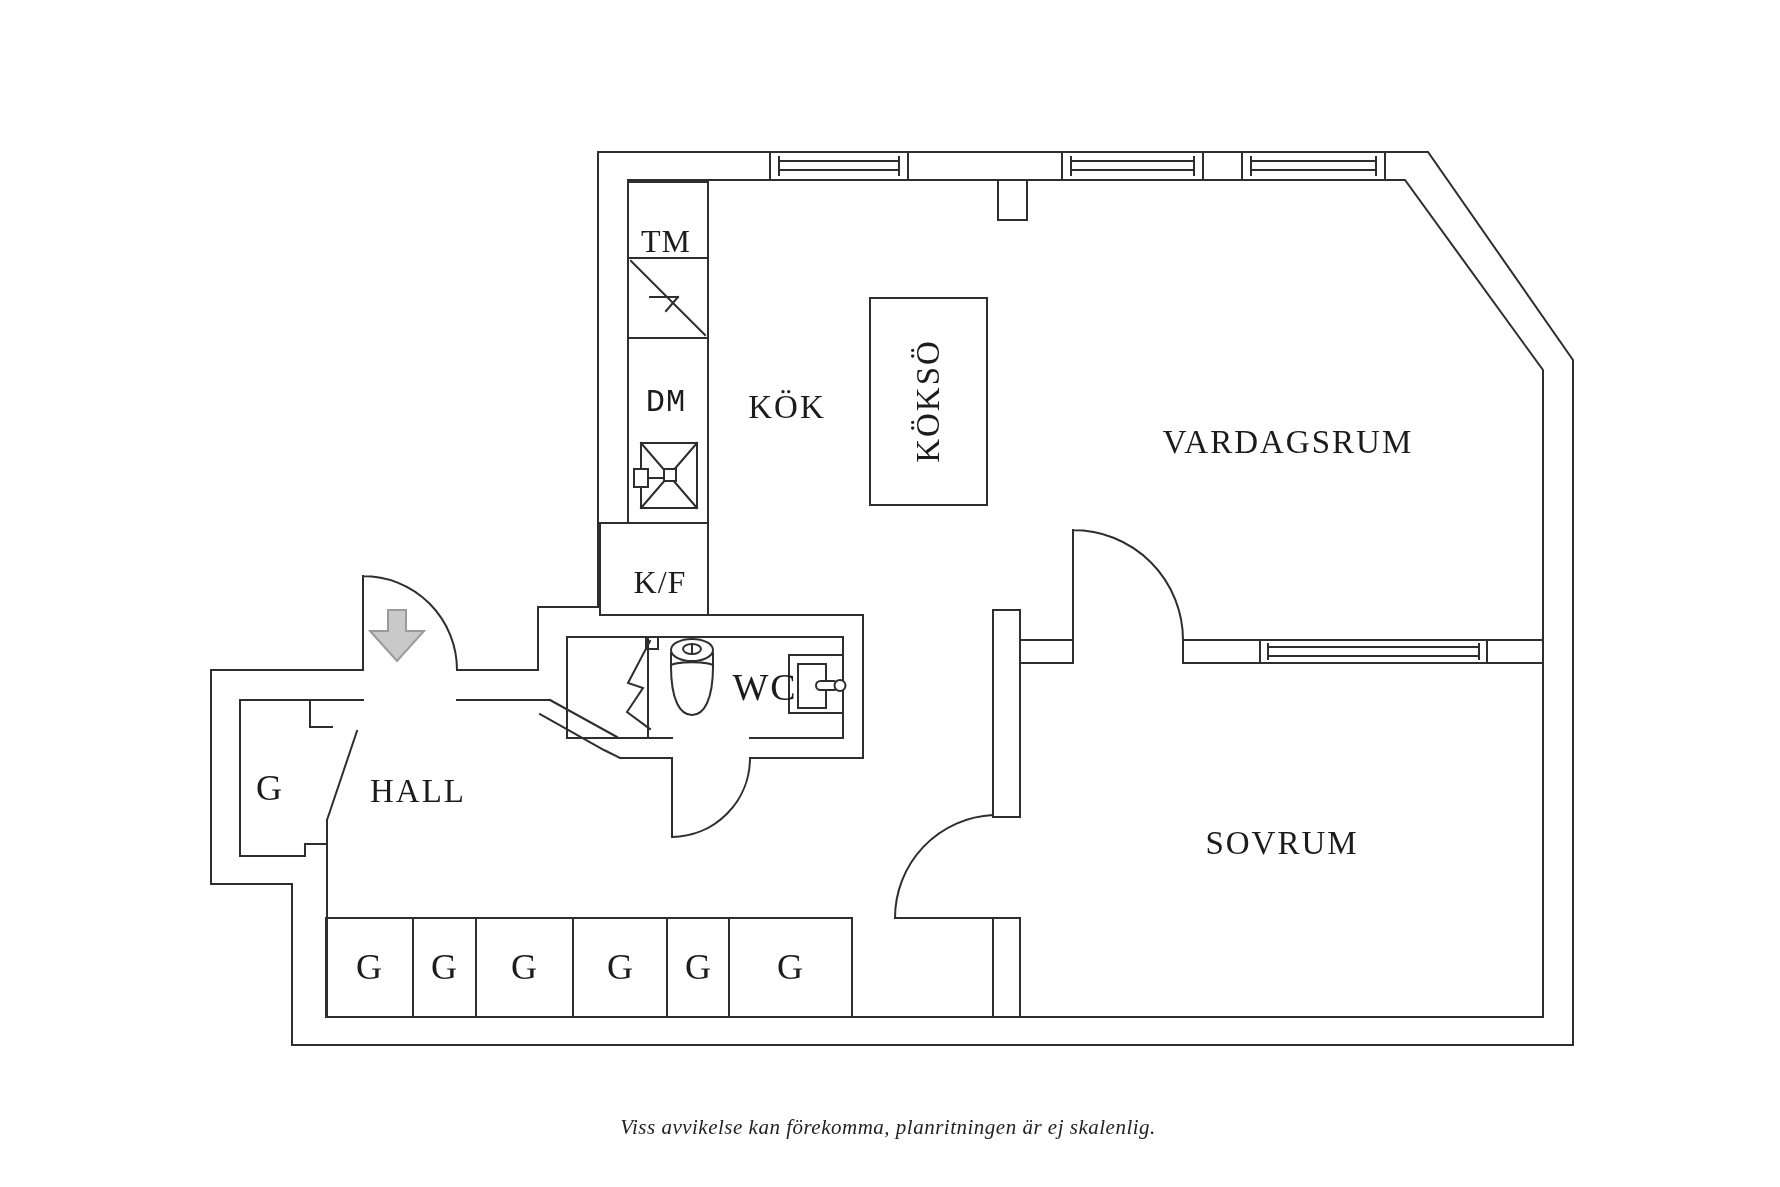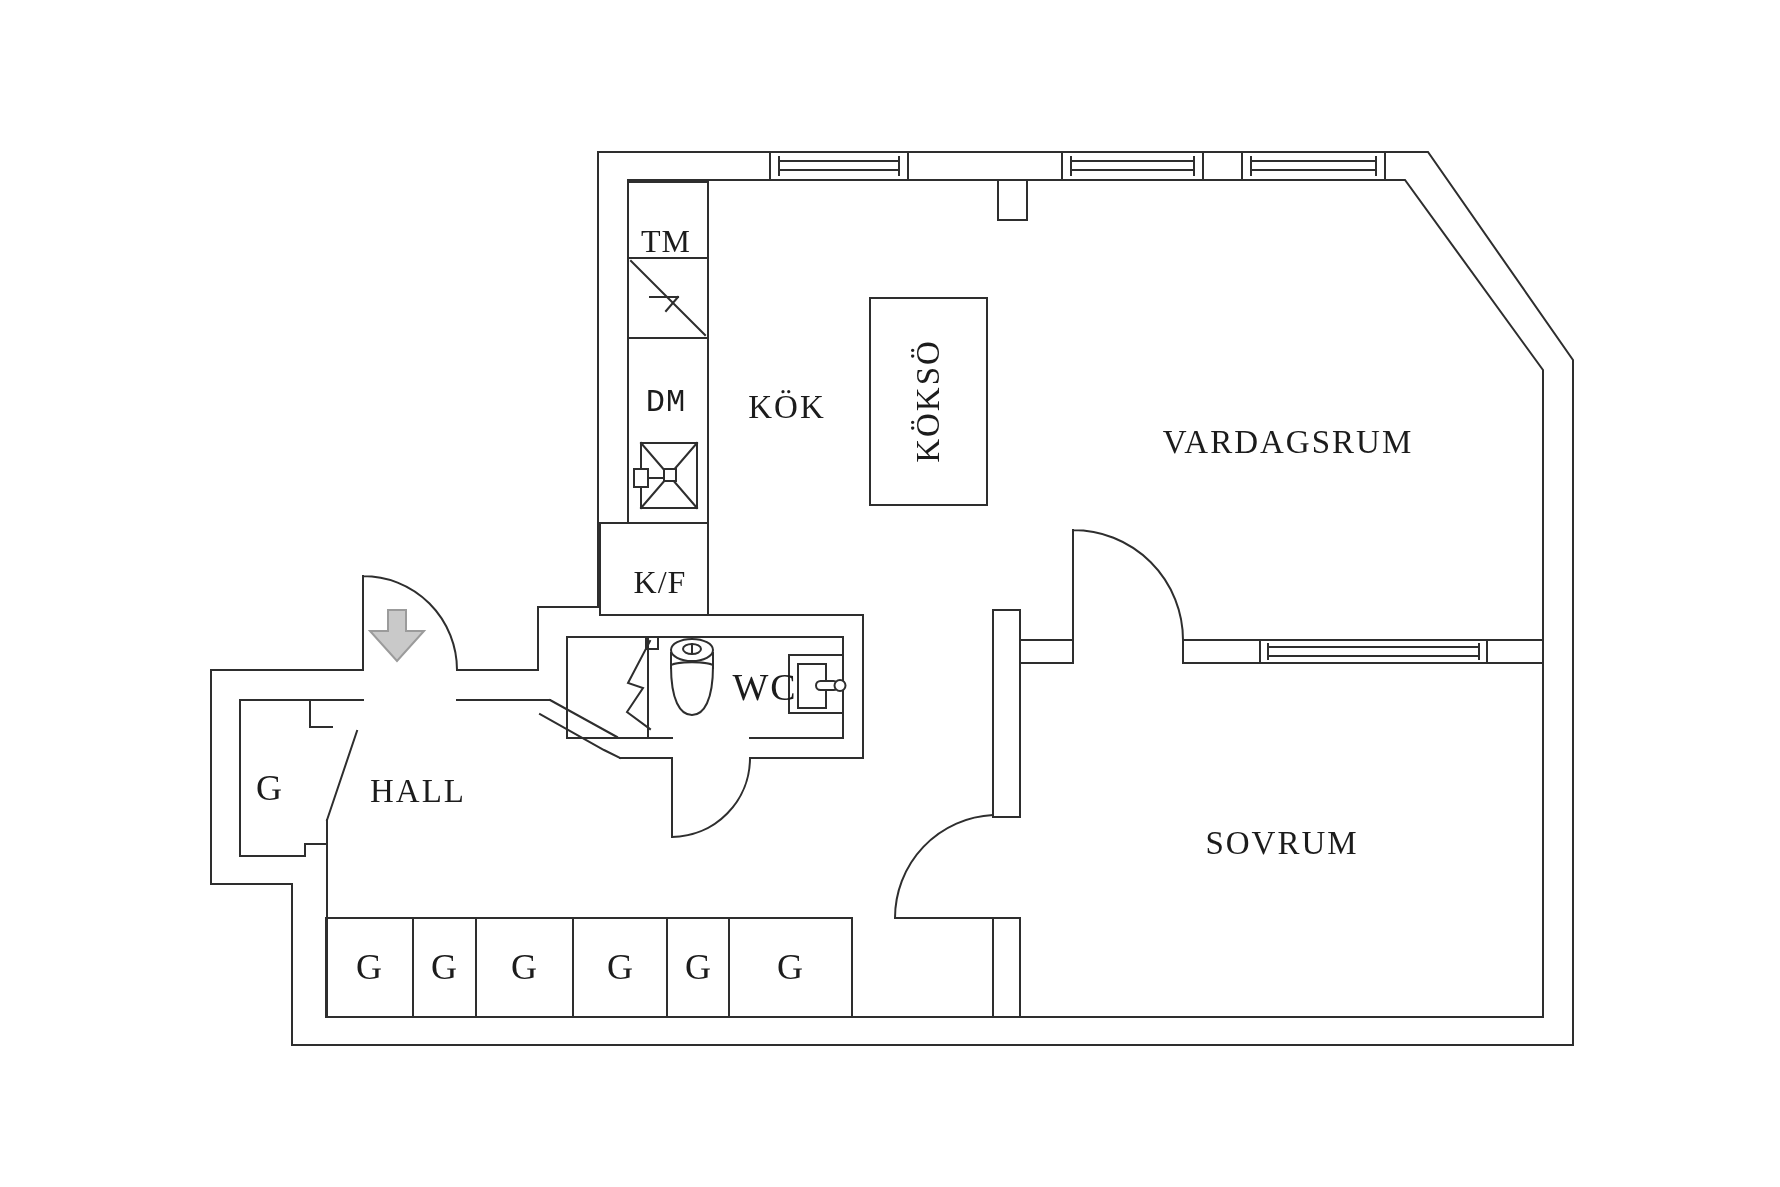--- a/index.html
+++ b/index.html
@@ -166,6 +166,7 @@
   <div class="lbl gsize" style="left:698px;top:967px;">G</div>
   <div class="lbl gsize" style="left:790px;top:967px;">G</div>
 
+  <div class="lbl caption" style="left:888px;top:1127px;">Viss avvikelse kan förekomma, planritningen är ej skalenlig.</div>
 </div>
 
 </body></html>

